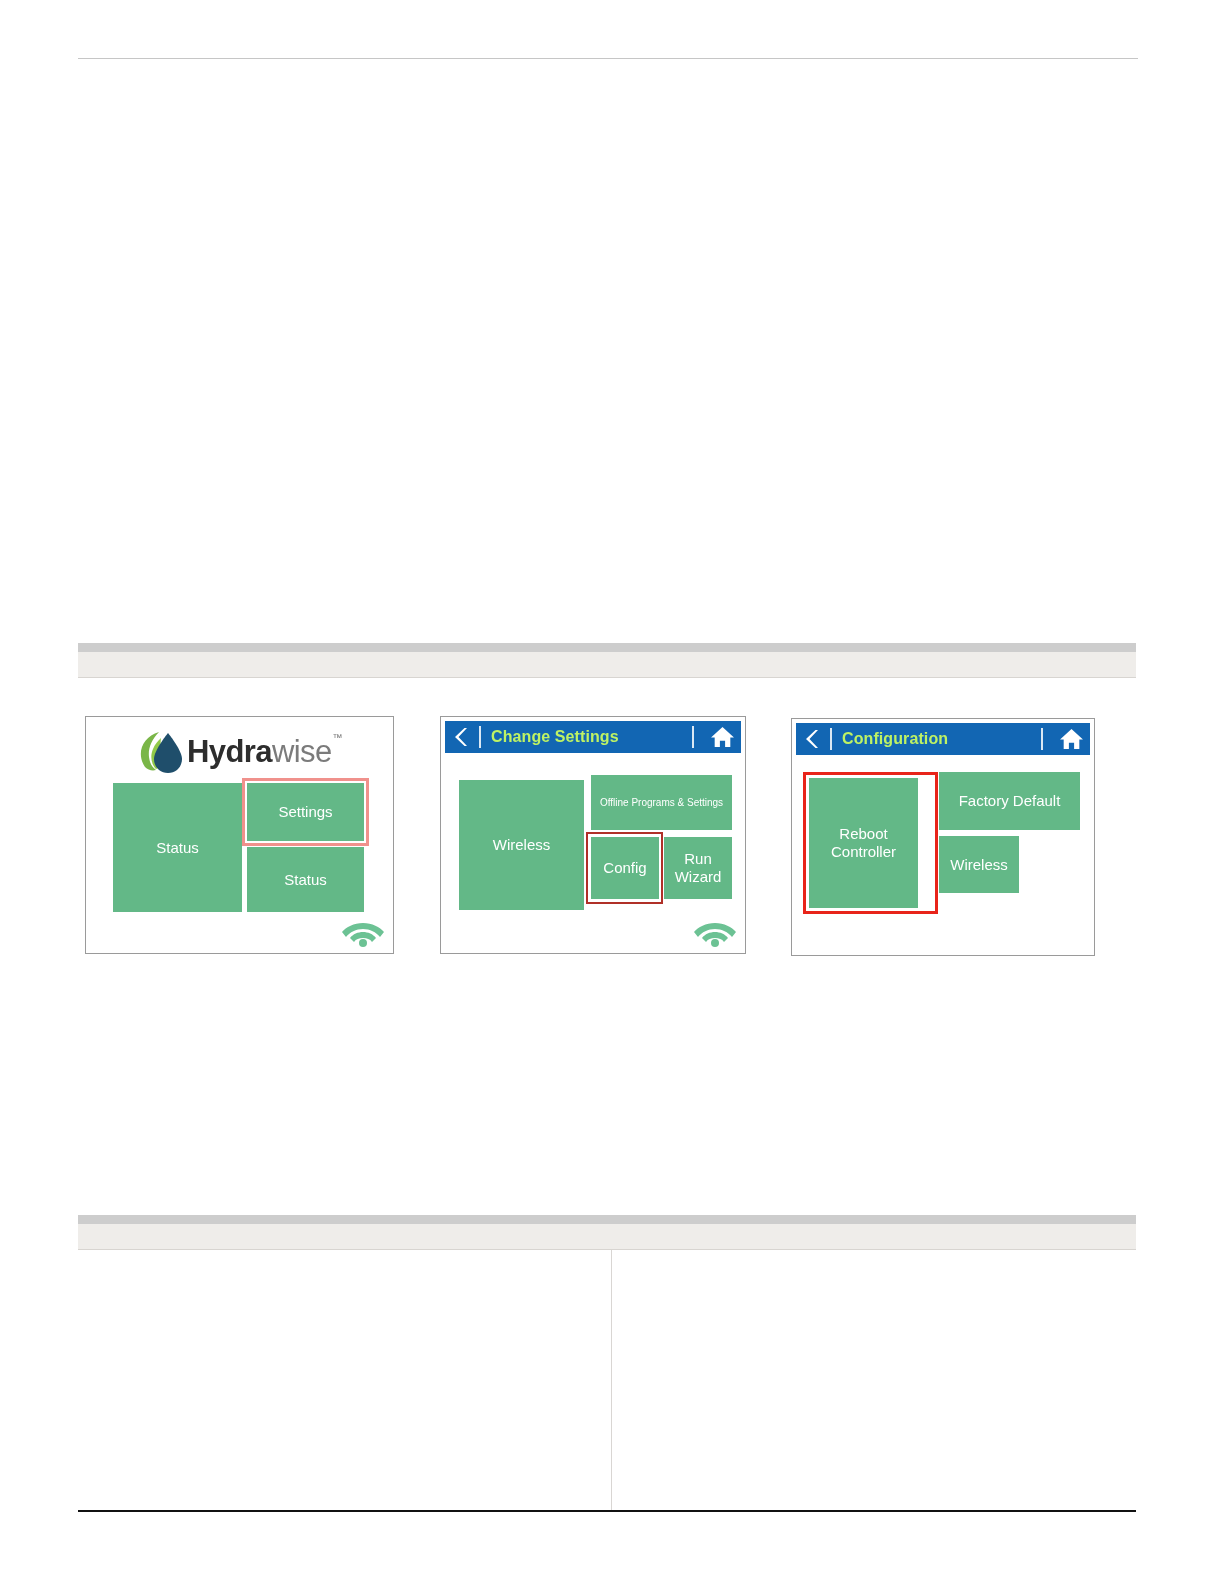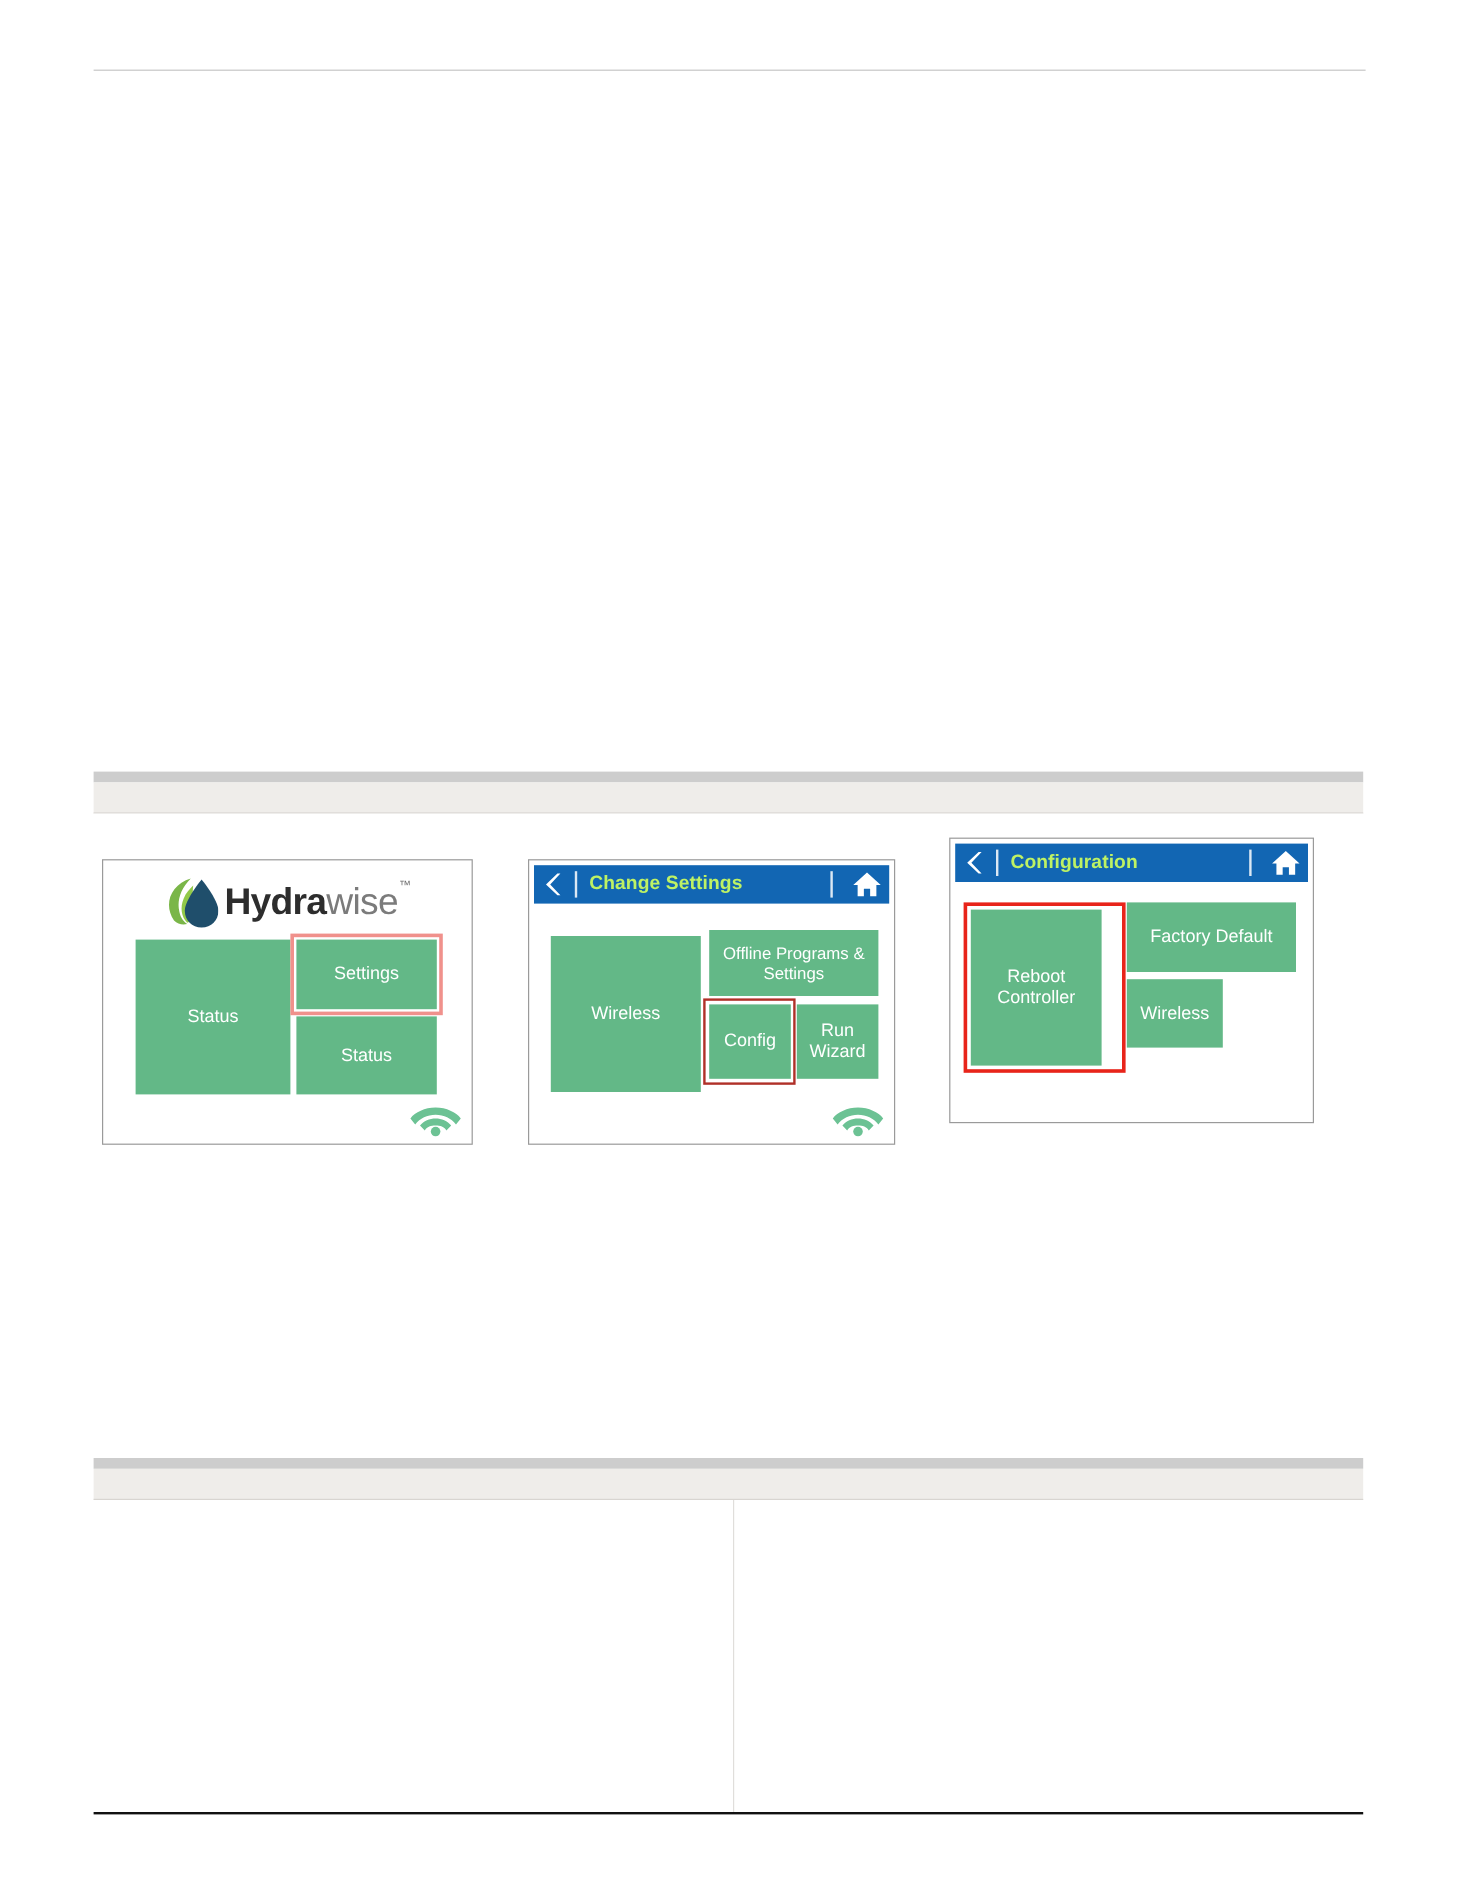--- a/index.html
+++ b/index.html
@@ -72,7 +72,7 @@
   }
   .cell-a { width: 355px; padding-left: 7px; padding-top: 38px; }
   .cell-b { width: 351px; padding-left: 7px; padding-top: 38px; }
-  .cell-c { width: 352px; padding-left: 7px; padding-top: 20px; }
+  .cell-c { width: 352px; padding-left: 7px; padding-top: 40px; }
 
   
   .screen {

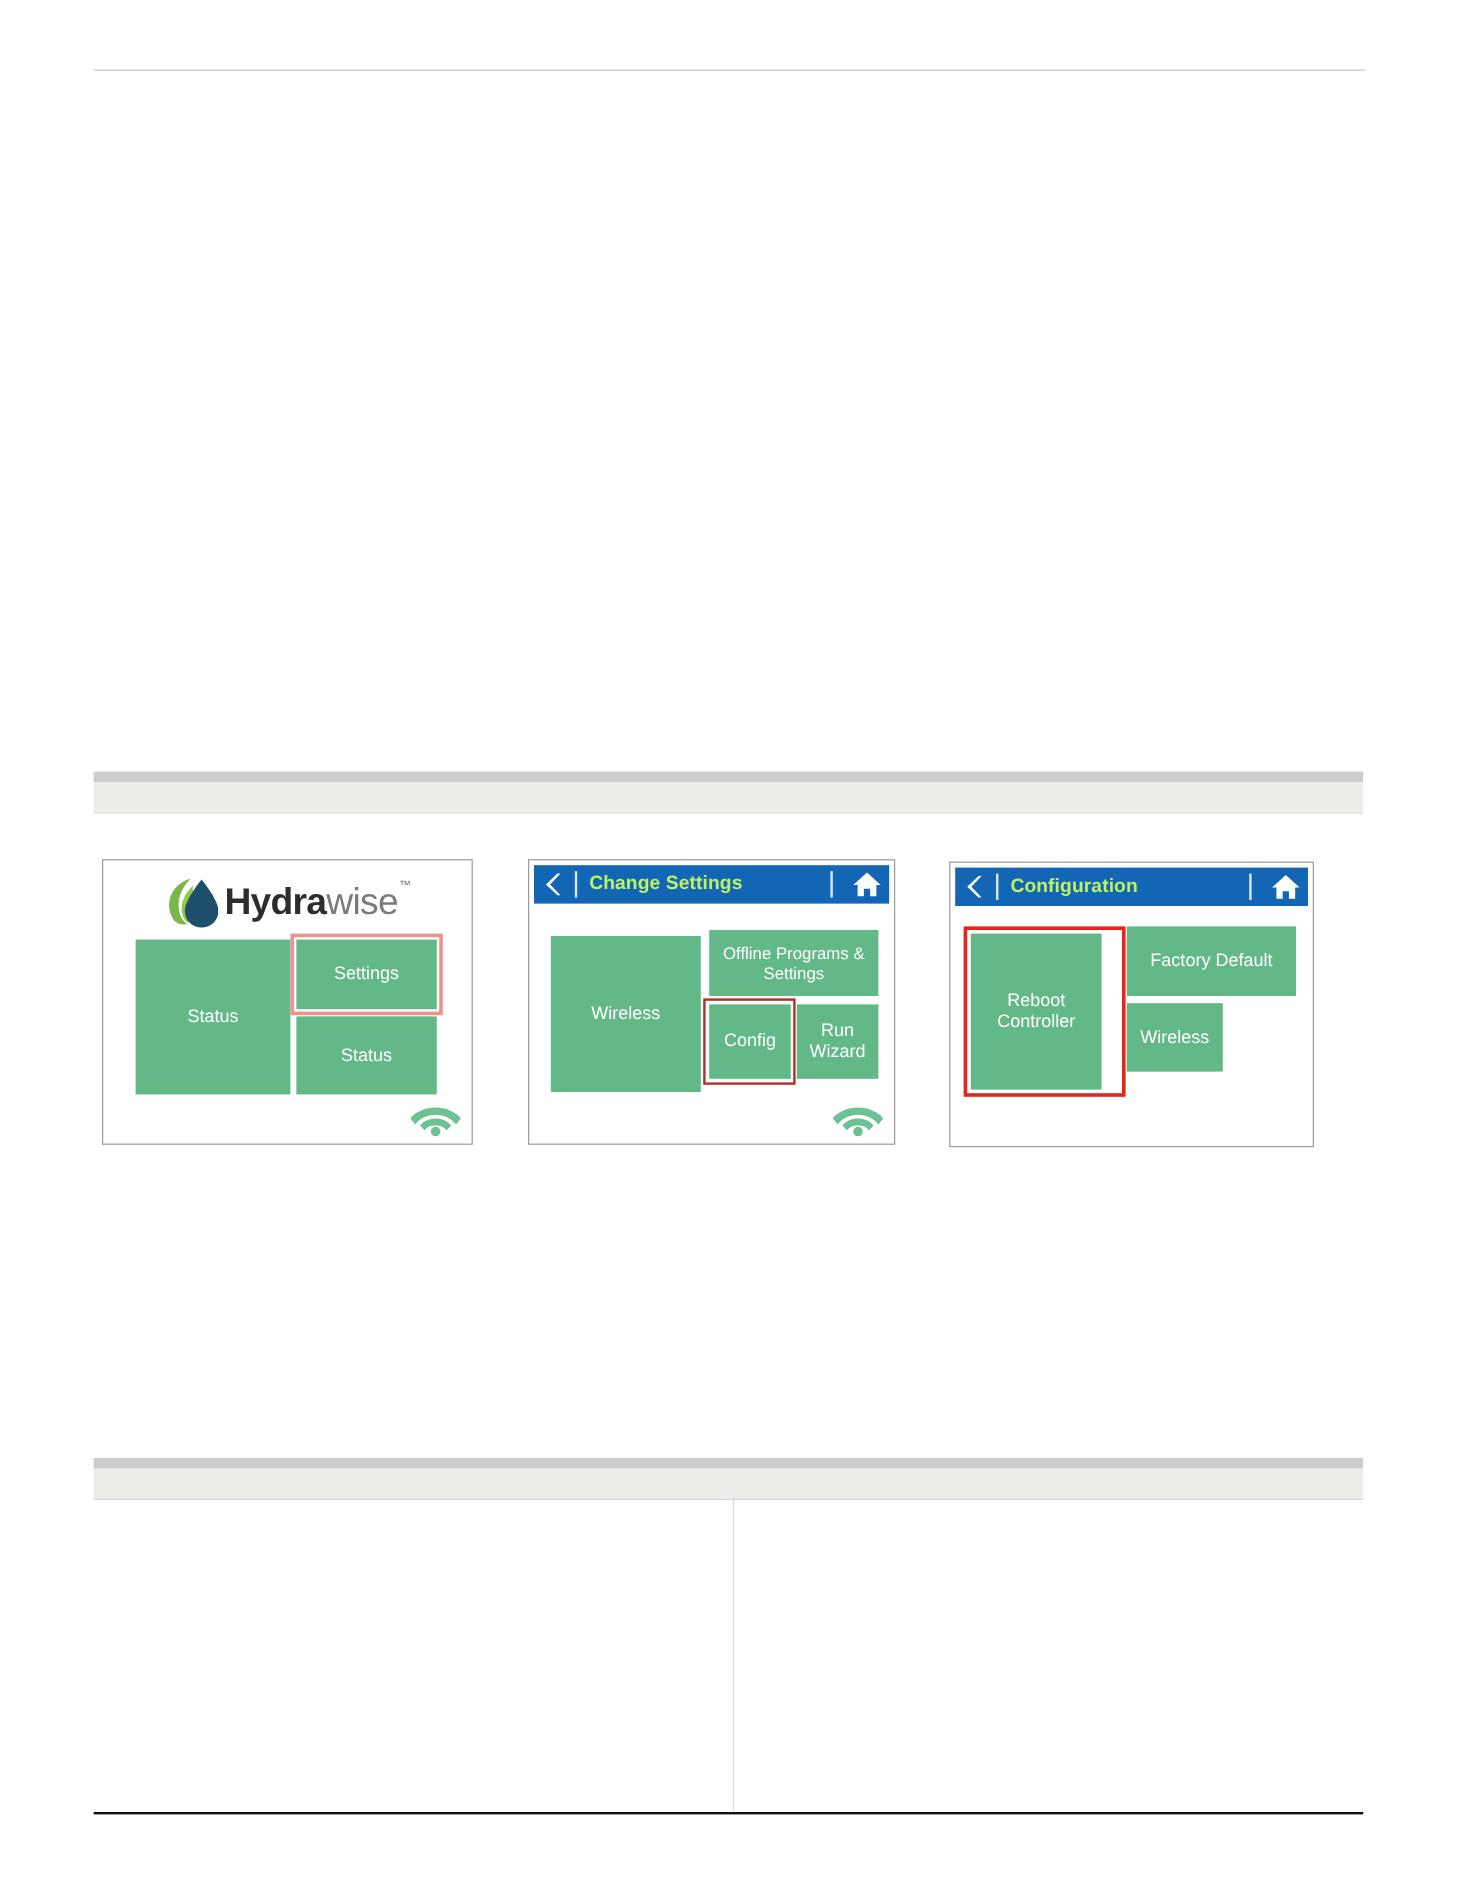--- a/index.html
+++ b/index.html
@@ -184,7 +184,7 @@
     box-sizing: border-box;
     padding: 2px 5px;
   }
-  .tile.small { font-size: 14px; }
+  .tile.small { font-size: 10px; }
 
   
   .hl {

